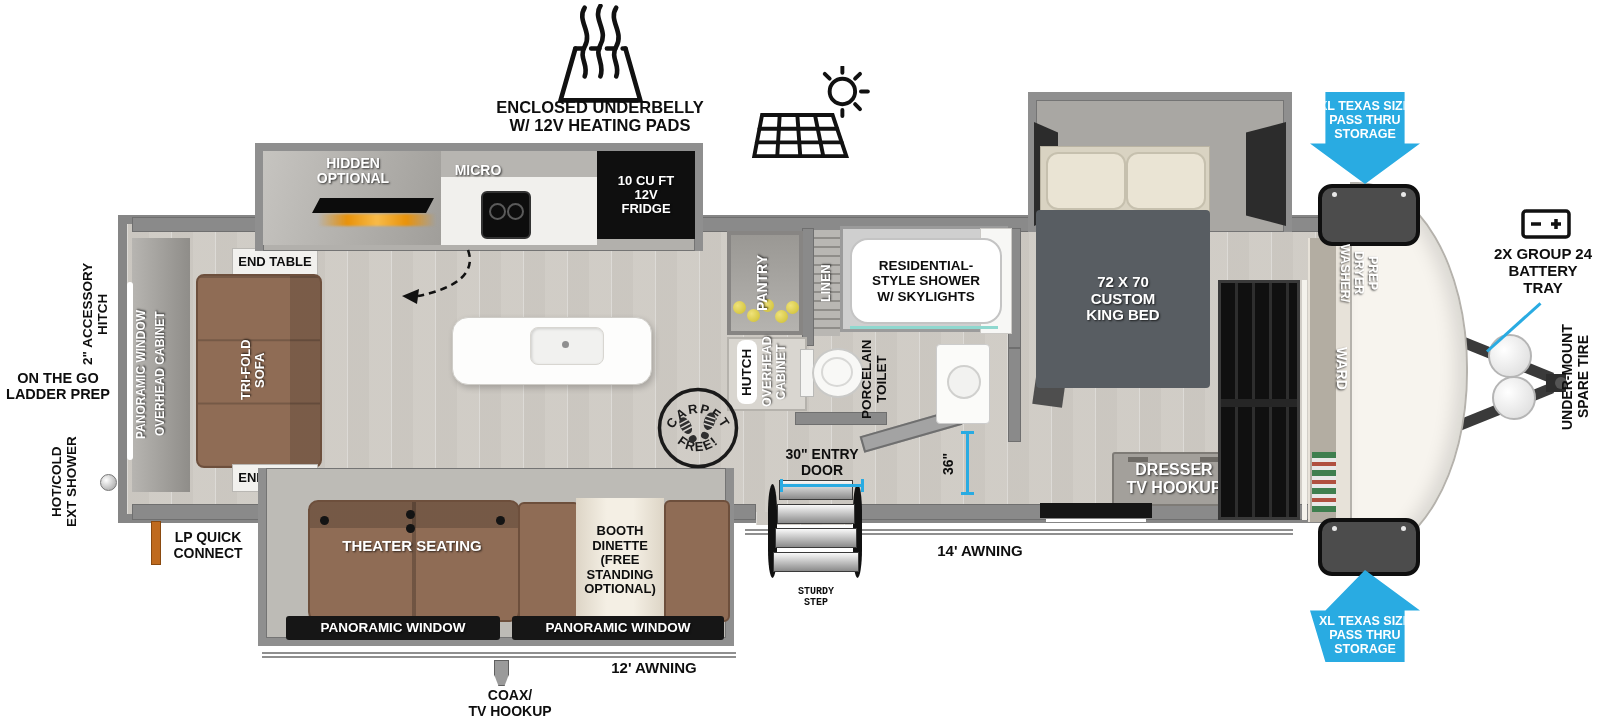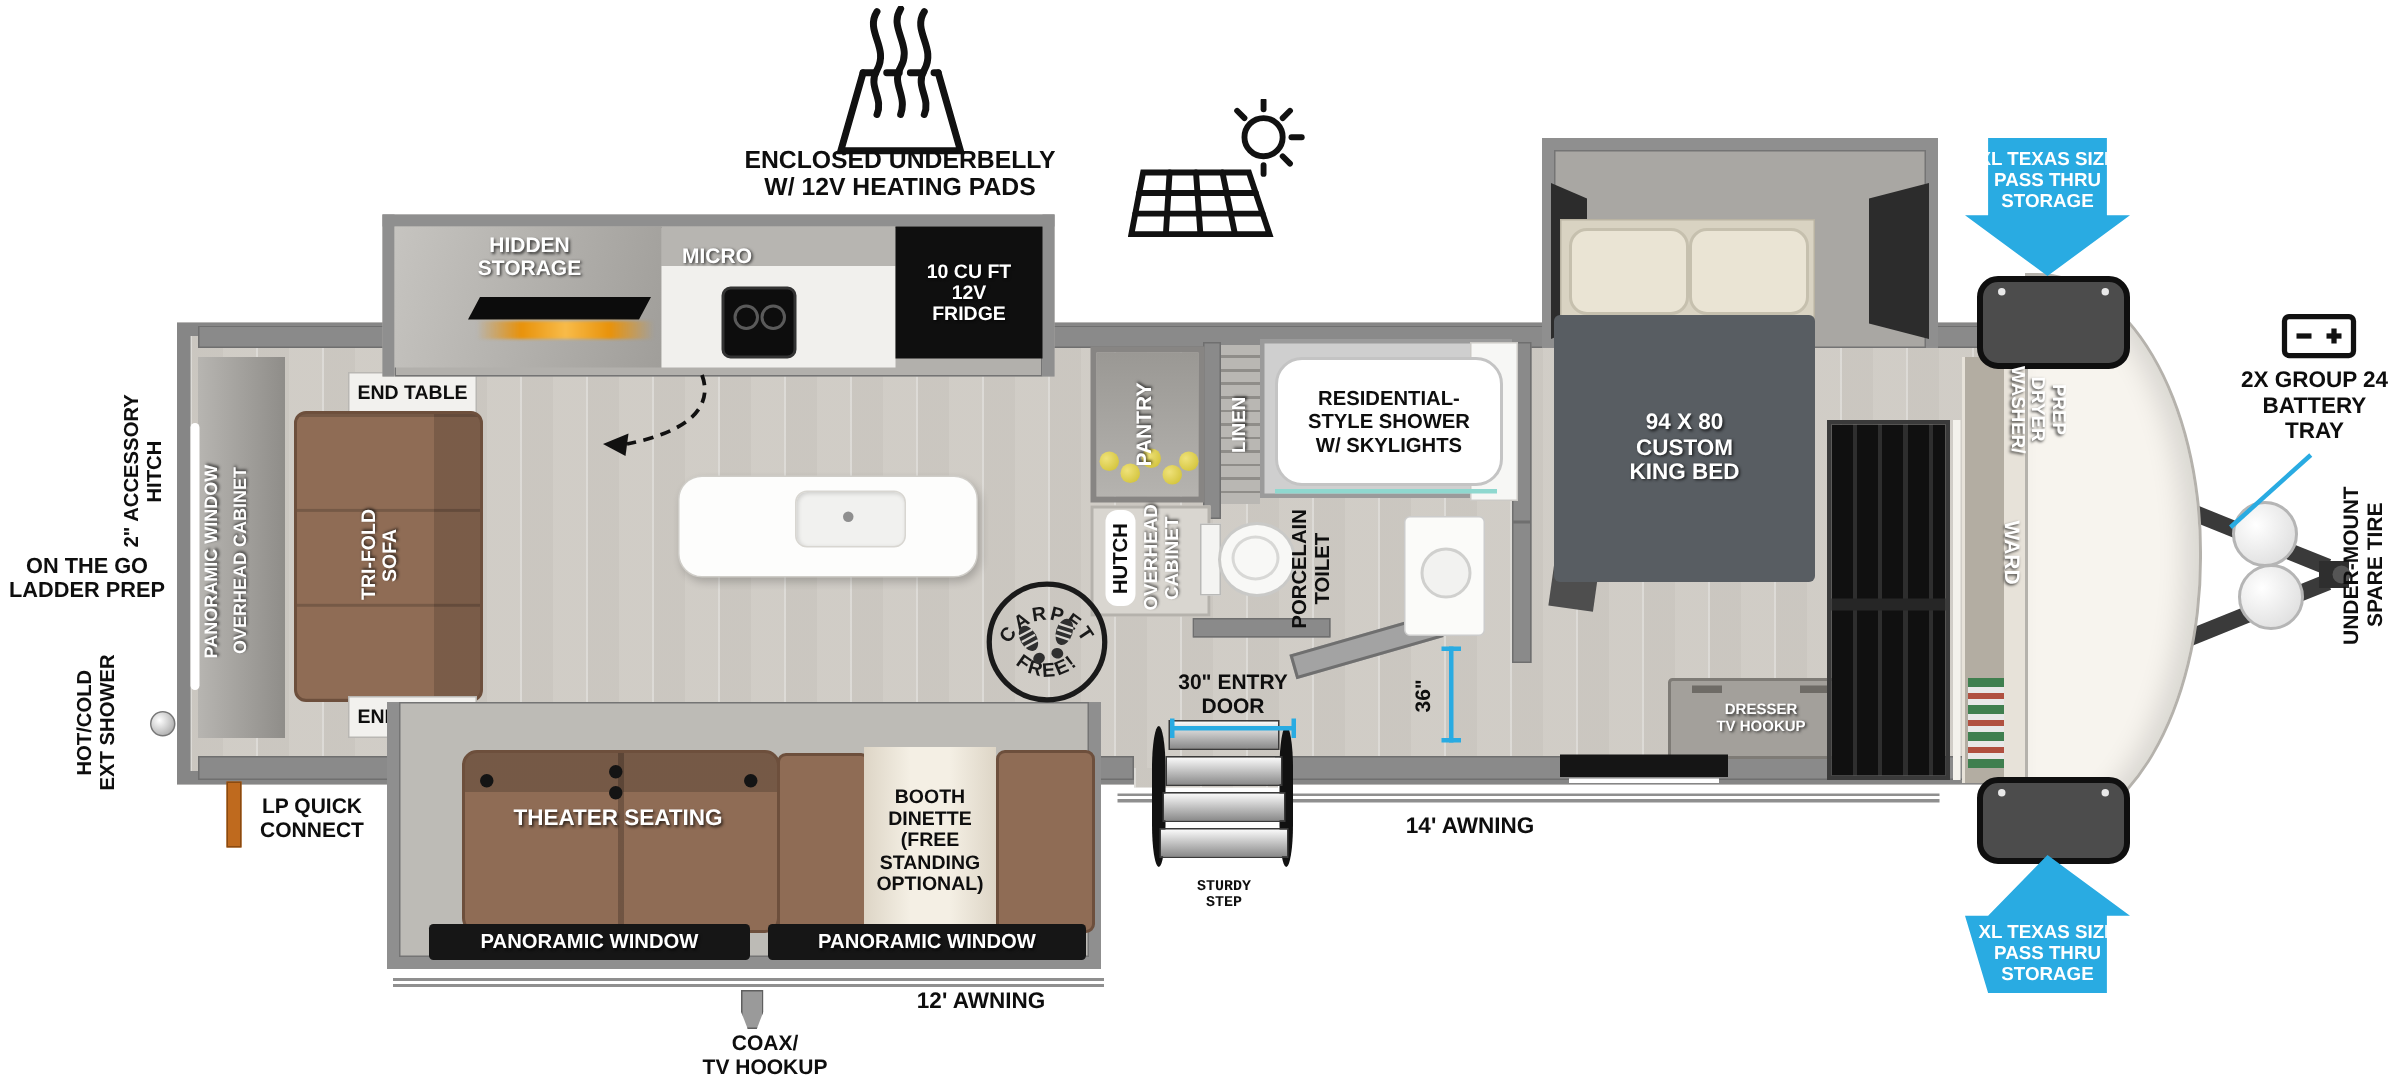--- a/index.html
+++ b/index.html
@@ -146,7 +146,7 @@
   <div class="ab" style="left:318px;top:214px;width:118px;height:12px;z-index:5;filter:blur(1px);
               background:linear-gradient(90deg,rgba(0,0,0,0),#e8920a 25%,#f8bb49 50%,#e8920a 75%,rgba(0,0,0,0));"></div>
   <div class="ab lblw" style="left:298px;top:156px;width:110px;font-size:14px;z-index:6;">HIDDEN
-STORAGE</div>
+OPTIONAL</div>
   <div class="ab" style="left:441px;top:151px;width:156px;height:94px;background:linear-gradient(#b7b5b1 0 26px,#f1f0ed 26px);z-index:4;"></div>
   <div class="ab" style="left:481px;top:191px;width:46px;height:44px;background:#0d0d0d;border:2px solid #333;border-radius:6px;z-index:5;">
     <span class="ab" style="left:6px;top:10px;width:13px;height:13px;border:2px solid #5a5a5a;border-radius:50%;"></span>

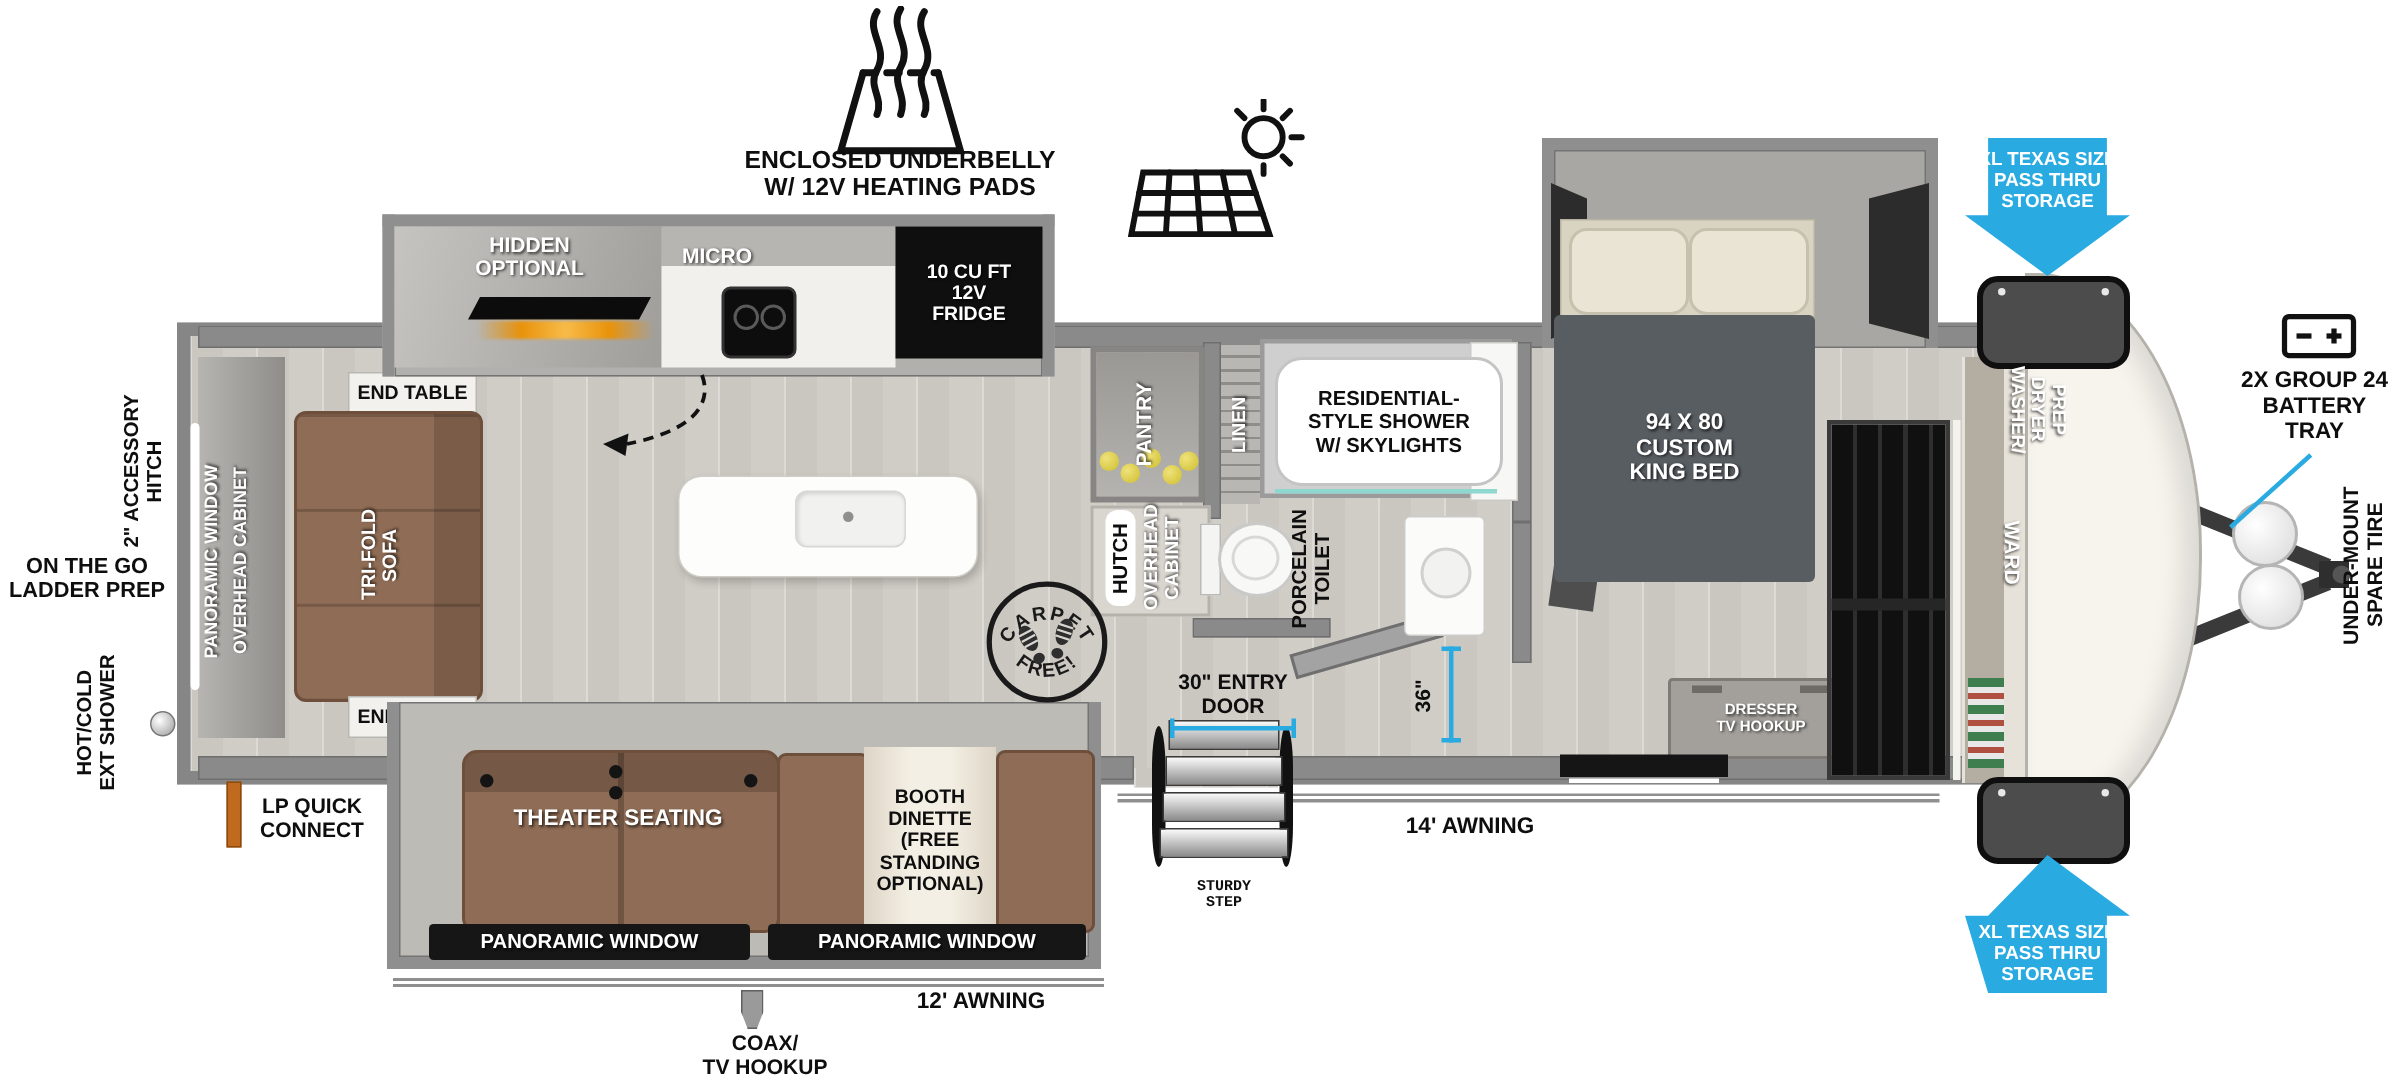--- a/index.html
+++ b/index.html
@@ -223,7 +223,7 @@
   <div class="ab" style="left:1046px;top:152px;width:76px;height:54px;background:#eae4d4;border:2px solid #c6c0ae;border-radius:12px;z-index:5;"></div>
   <div class="ab" style="left:1126px;top:152px;width:76px;height:54px;background:#eae4d4;border:2px solid #c6c0ae;border-radius:12px;z-index:5;"></div>
   <div class="ab flex" style="left:1036px;top:210px;width:174px;height:178px;background:#585d62;border-radius:4px;z-index:4;">
-    <span class="lblw" style="font-size:15px;">94 X 80
+    <span class="lblw" style="font-size:15px;">72 X 70
 CUSTOM
 KING BED</span>
   </div>

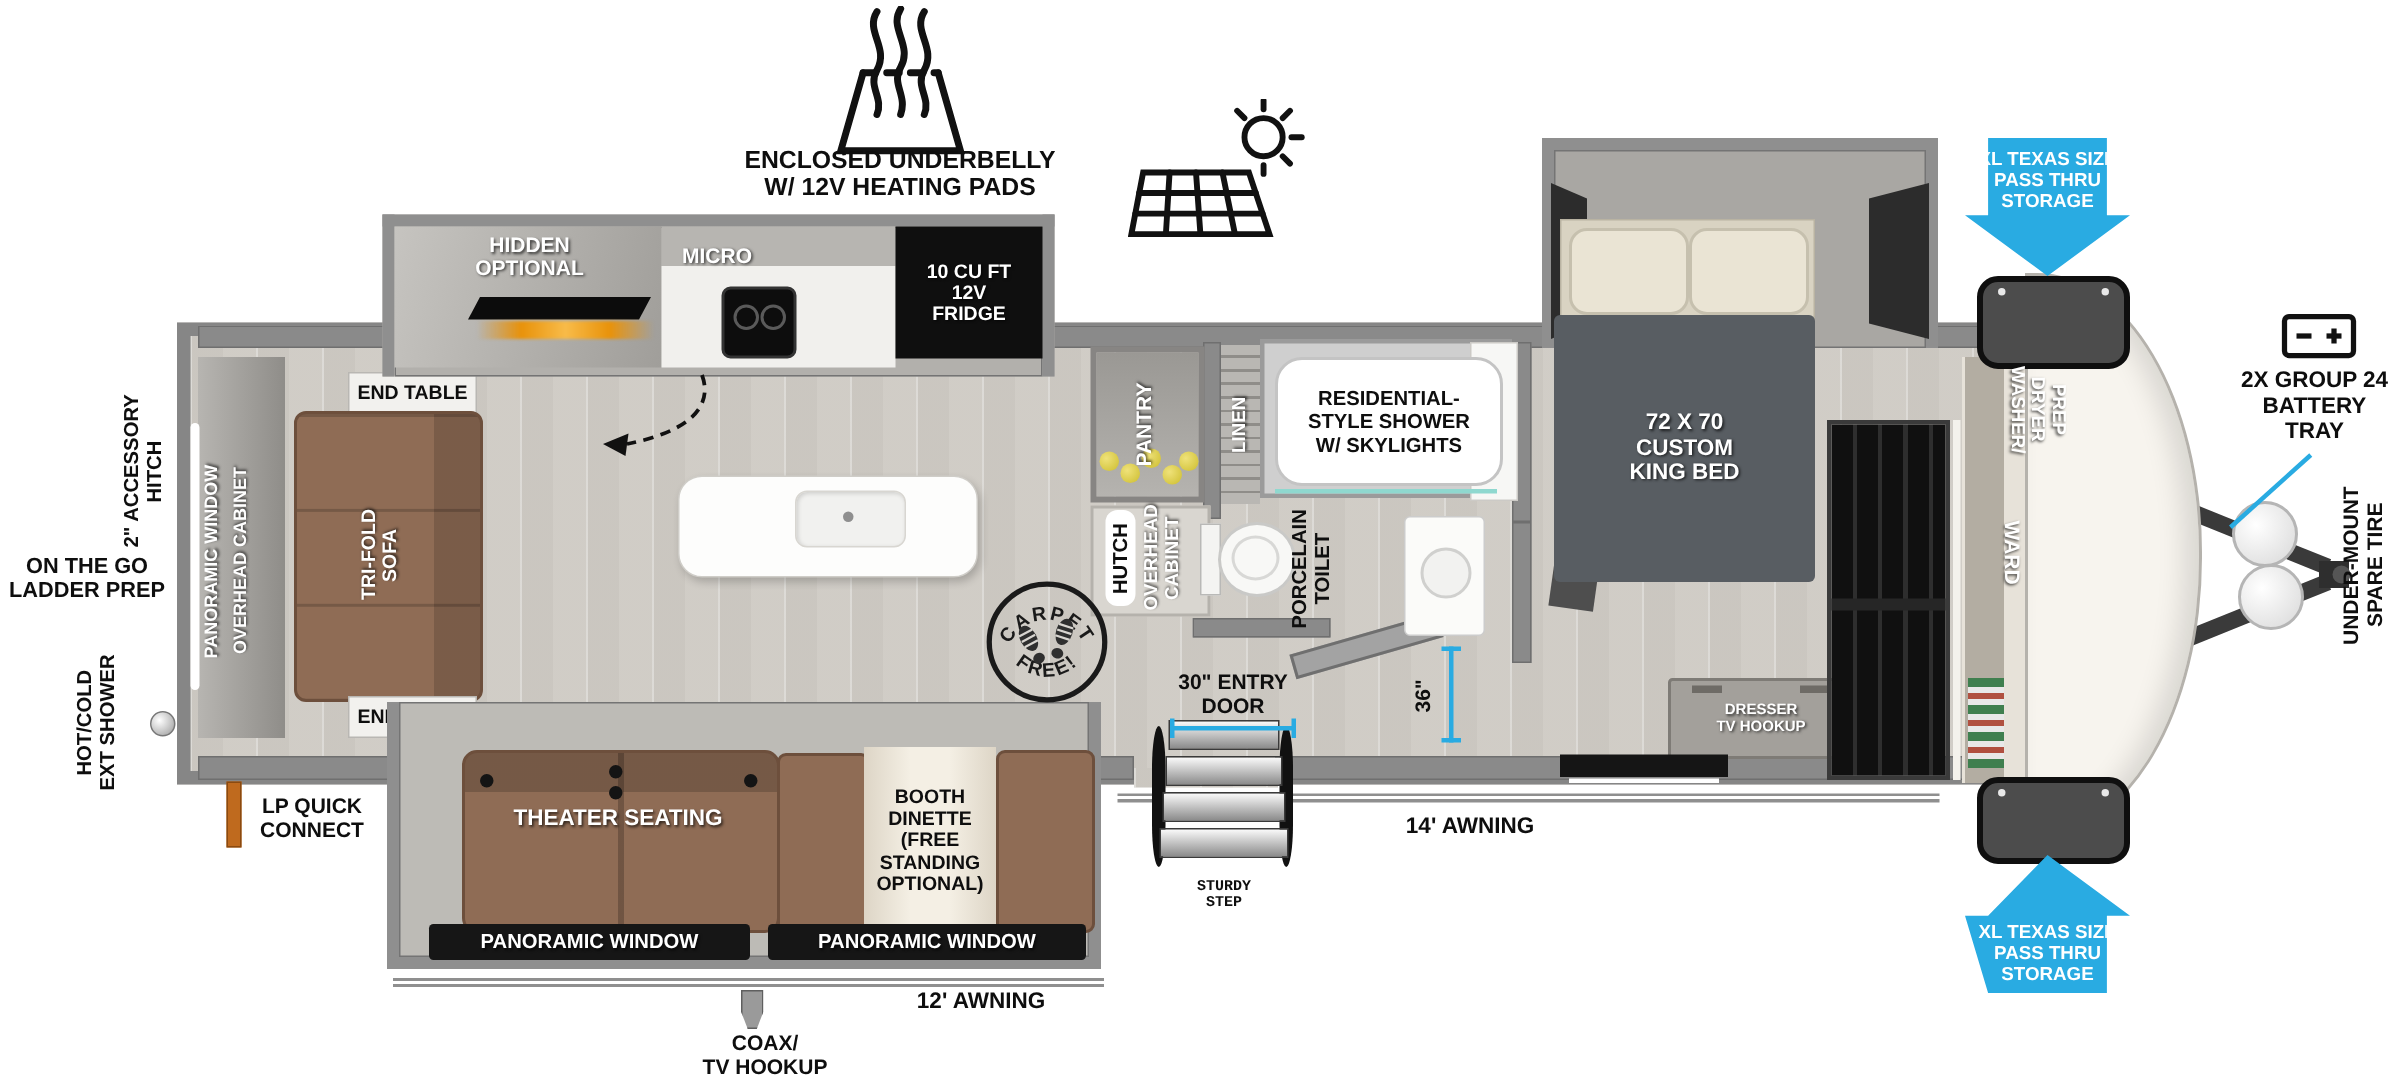--- a/index.html
+++ b/index.html
@@ -230,7 +230,7 @@
   <div class="ab flex" style="left:1112px;top:452px;width:120px;height:50px;background:#a3a09b;border:2px solid #7e7b76;border-radius:3px;z-index:3;">
     <span class="ab" style="left:14px;top:3px;width:20px;height:5px;background:#6e6b66;"></span>
     <span class="ab" style="right:14px;top:3px;width:20px;height:5px;background:#6e6b66;"></span>
-    <span class="lblw" style="font-size:10px;">DRESSER
+    <span class="lblw" style="font-size:16px;">DRESSER
 TV HOOKUP</span>
   </div>
   <div class="ab" style="left:1040px;top:503px;width:112px;height:15px;background:#151515;z-index:3;"></div>

